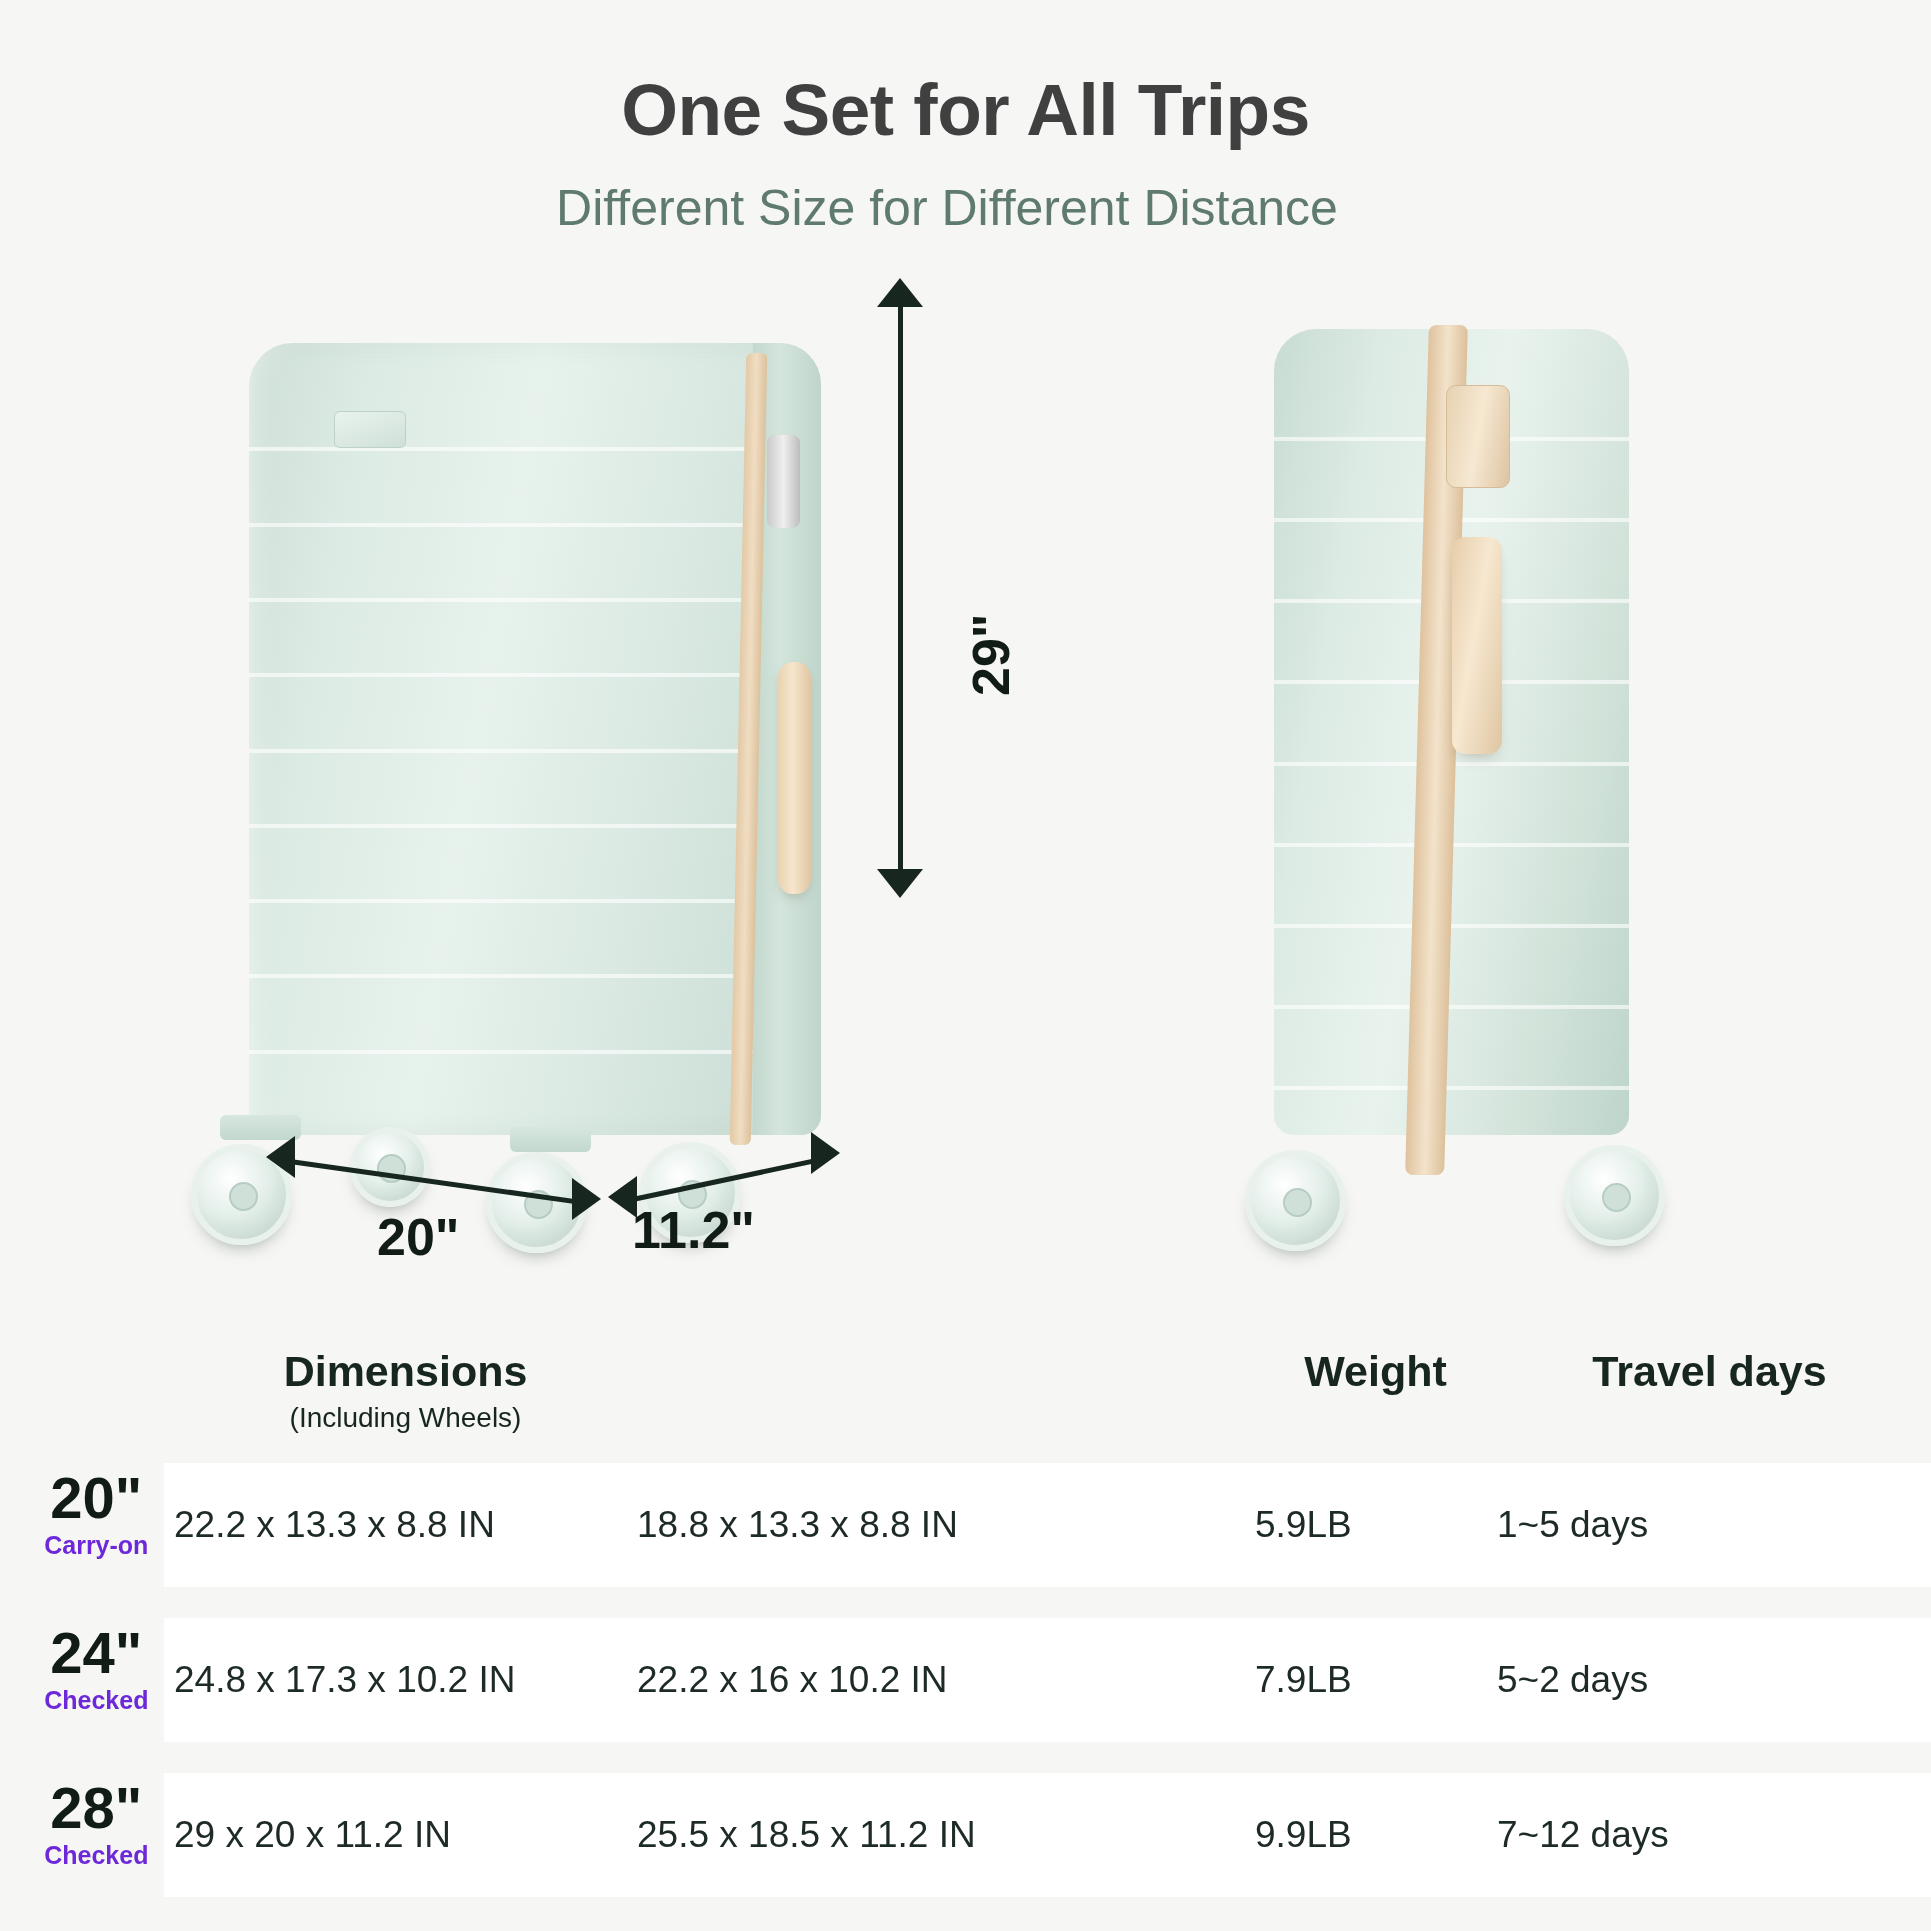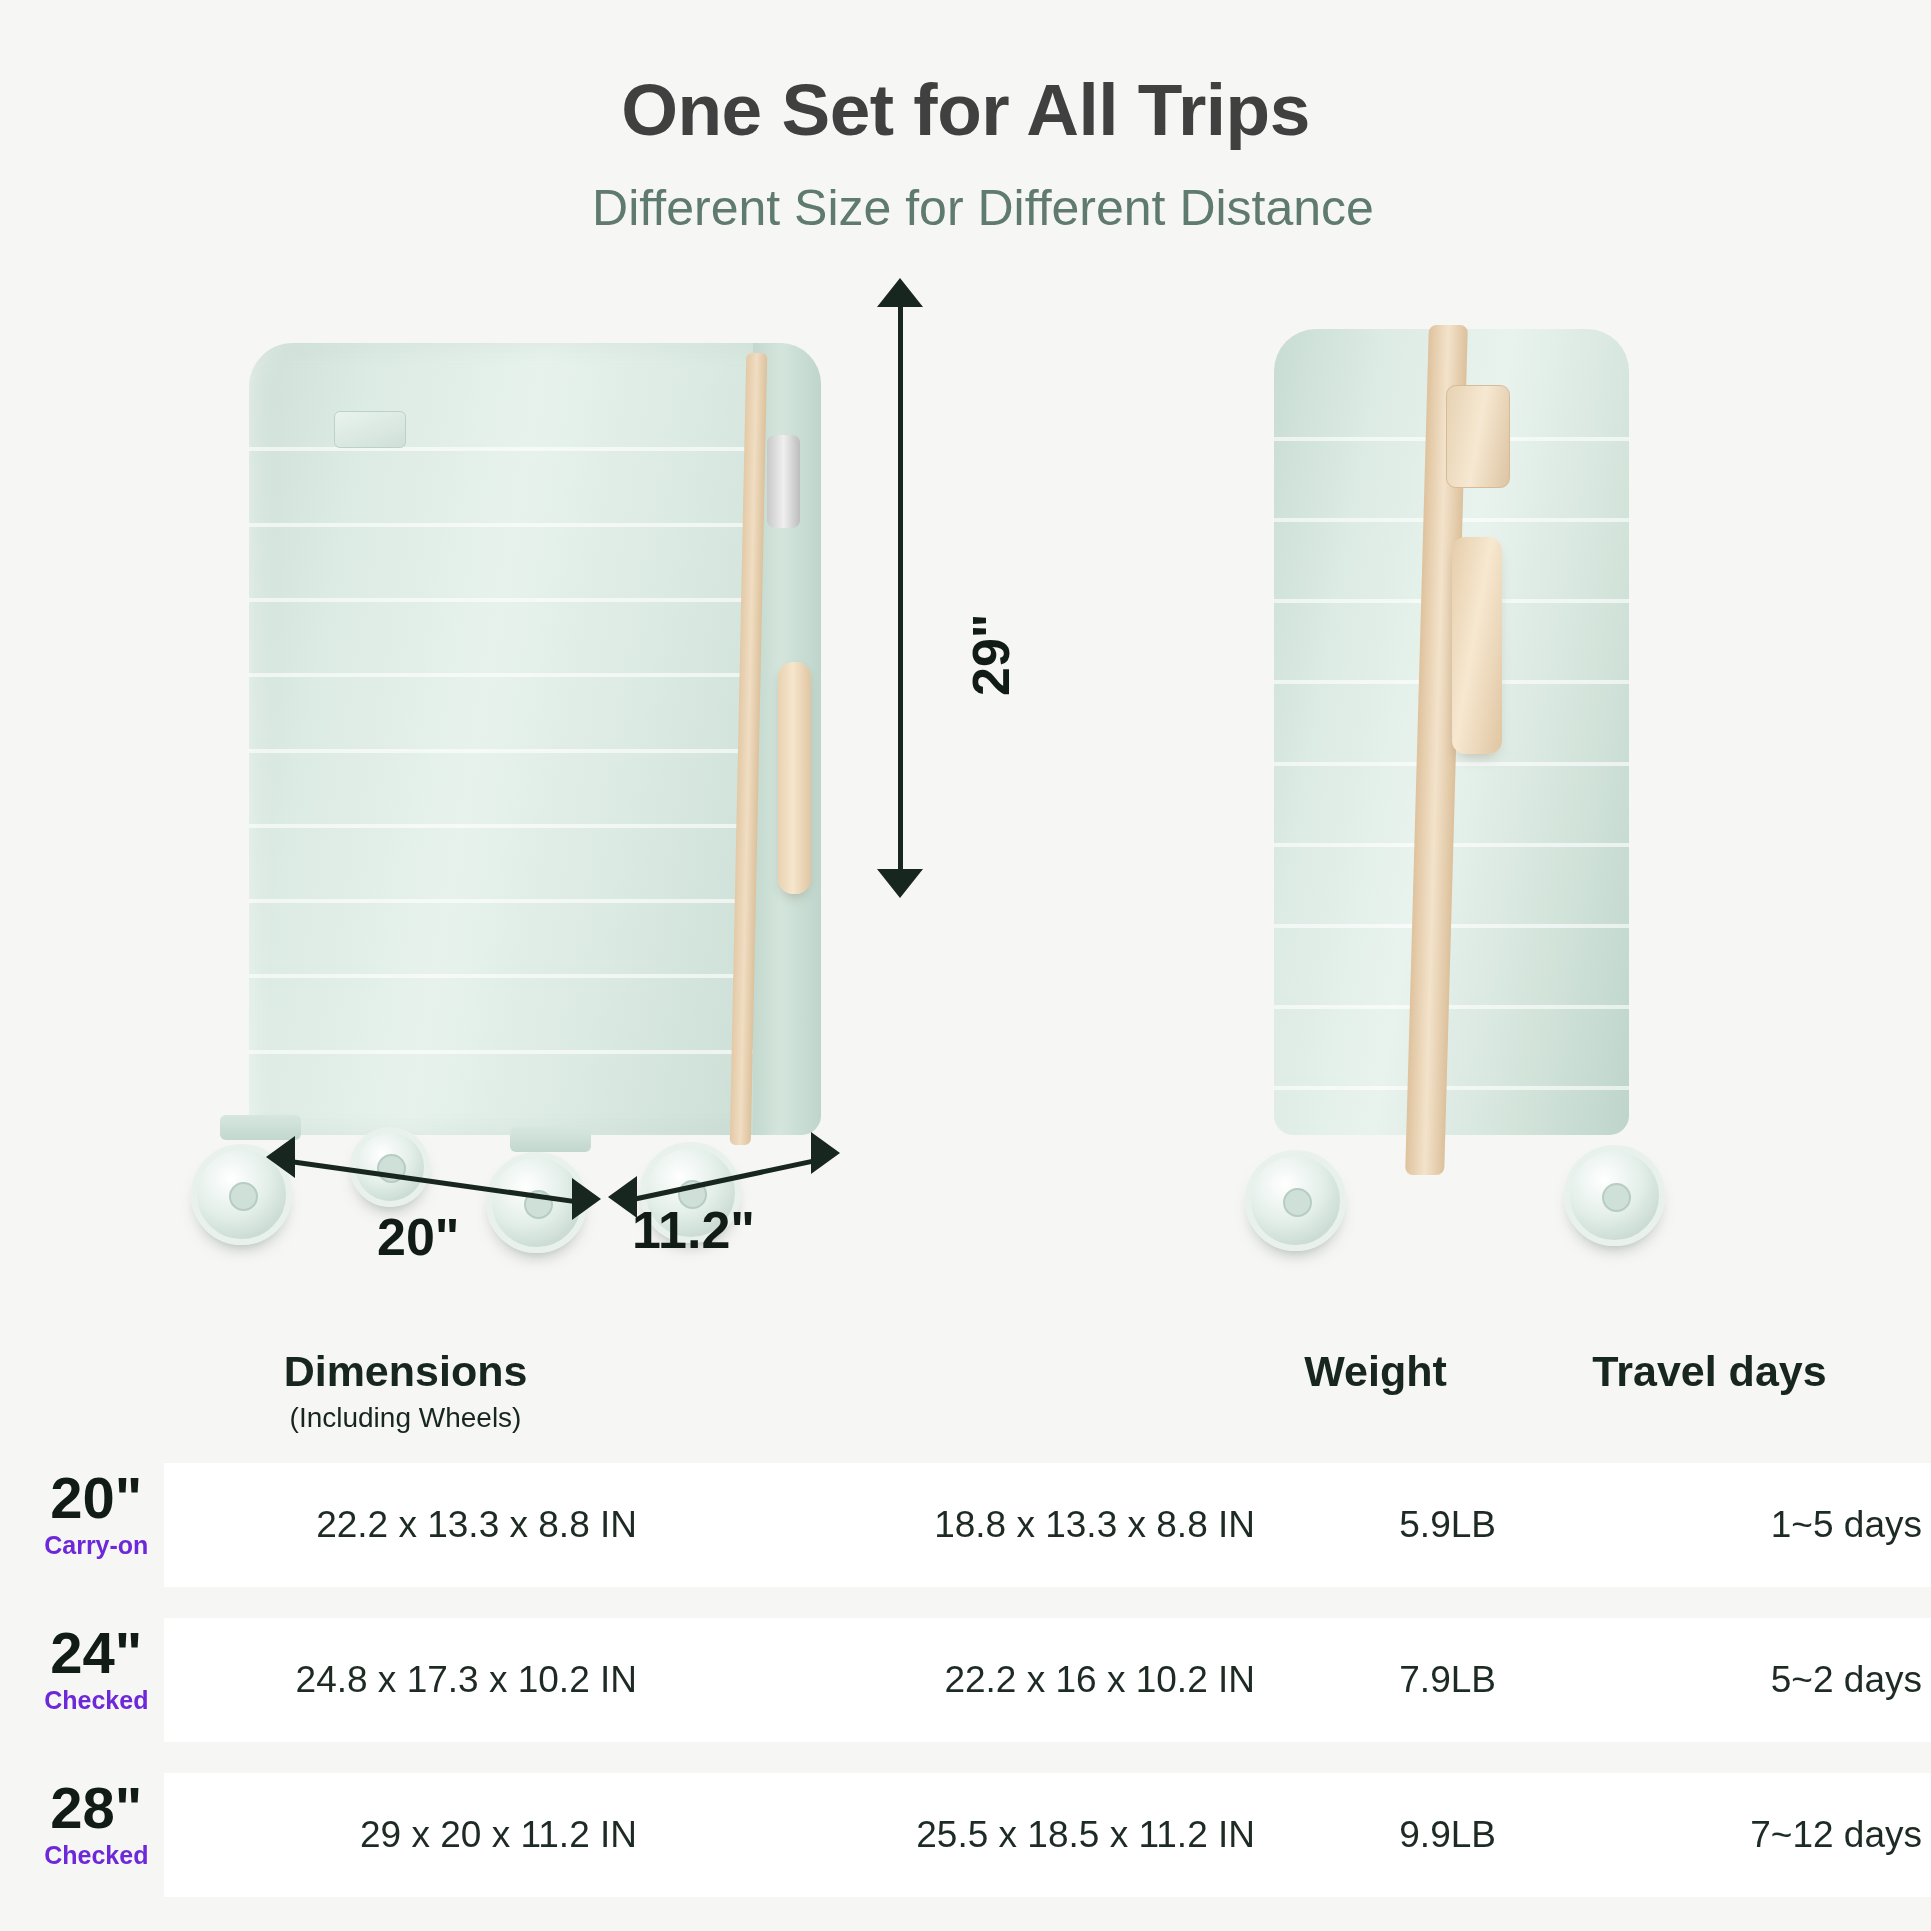--- a/index.html
+++ b/index.html
@@ -41,7 +41,6 @@
     text-align: center;
     font-size: 50px;
     color: #5f7a6e;
-    margin-left: 36px;
   }
 
   

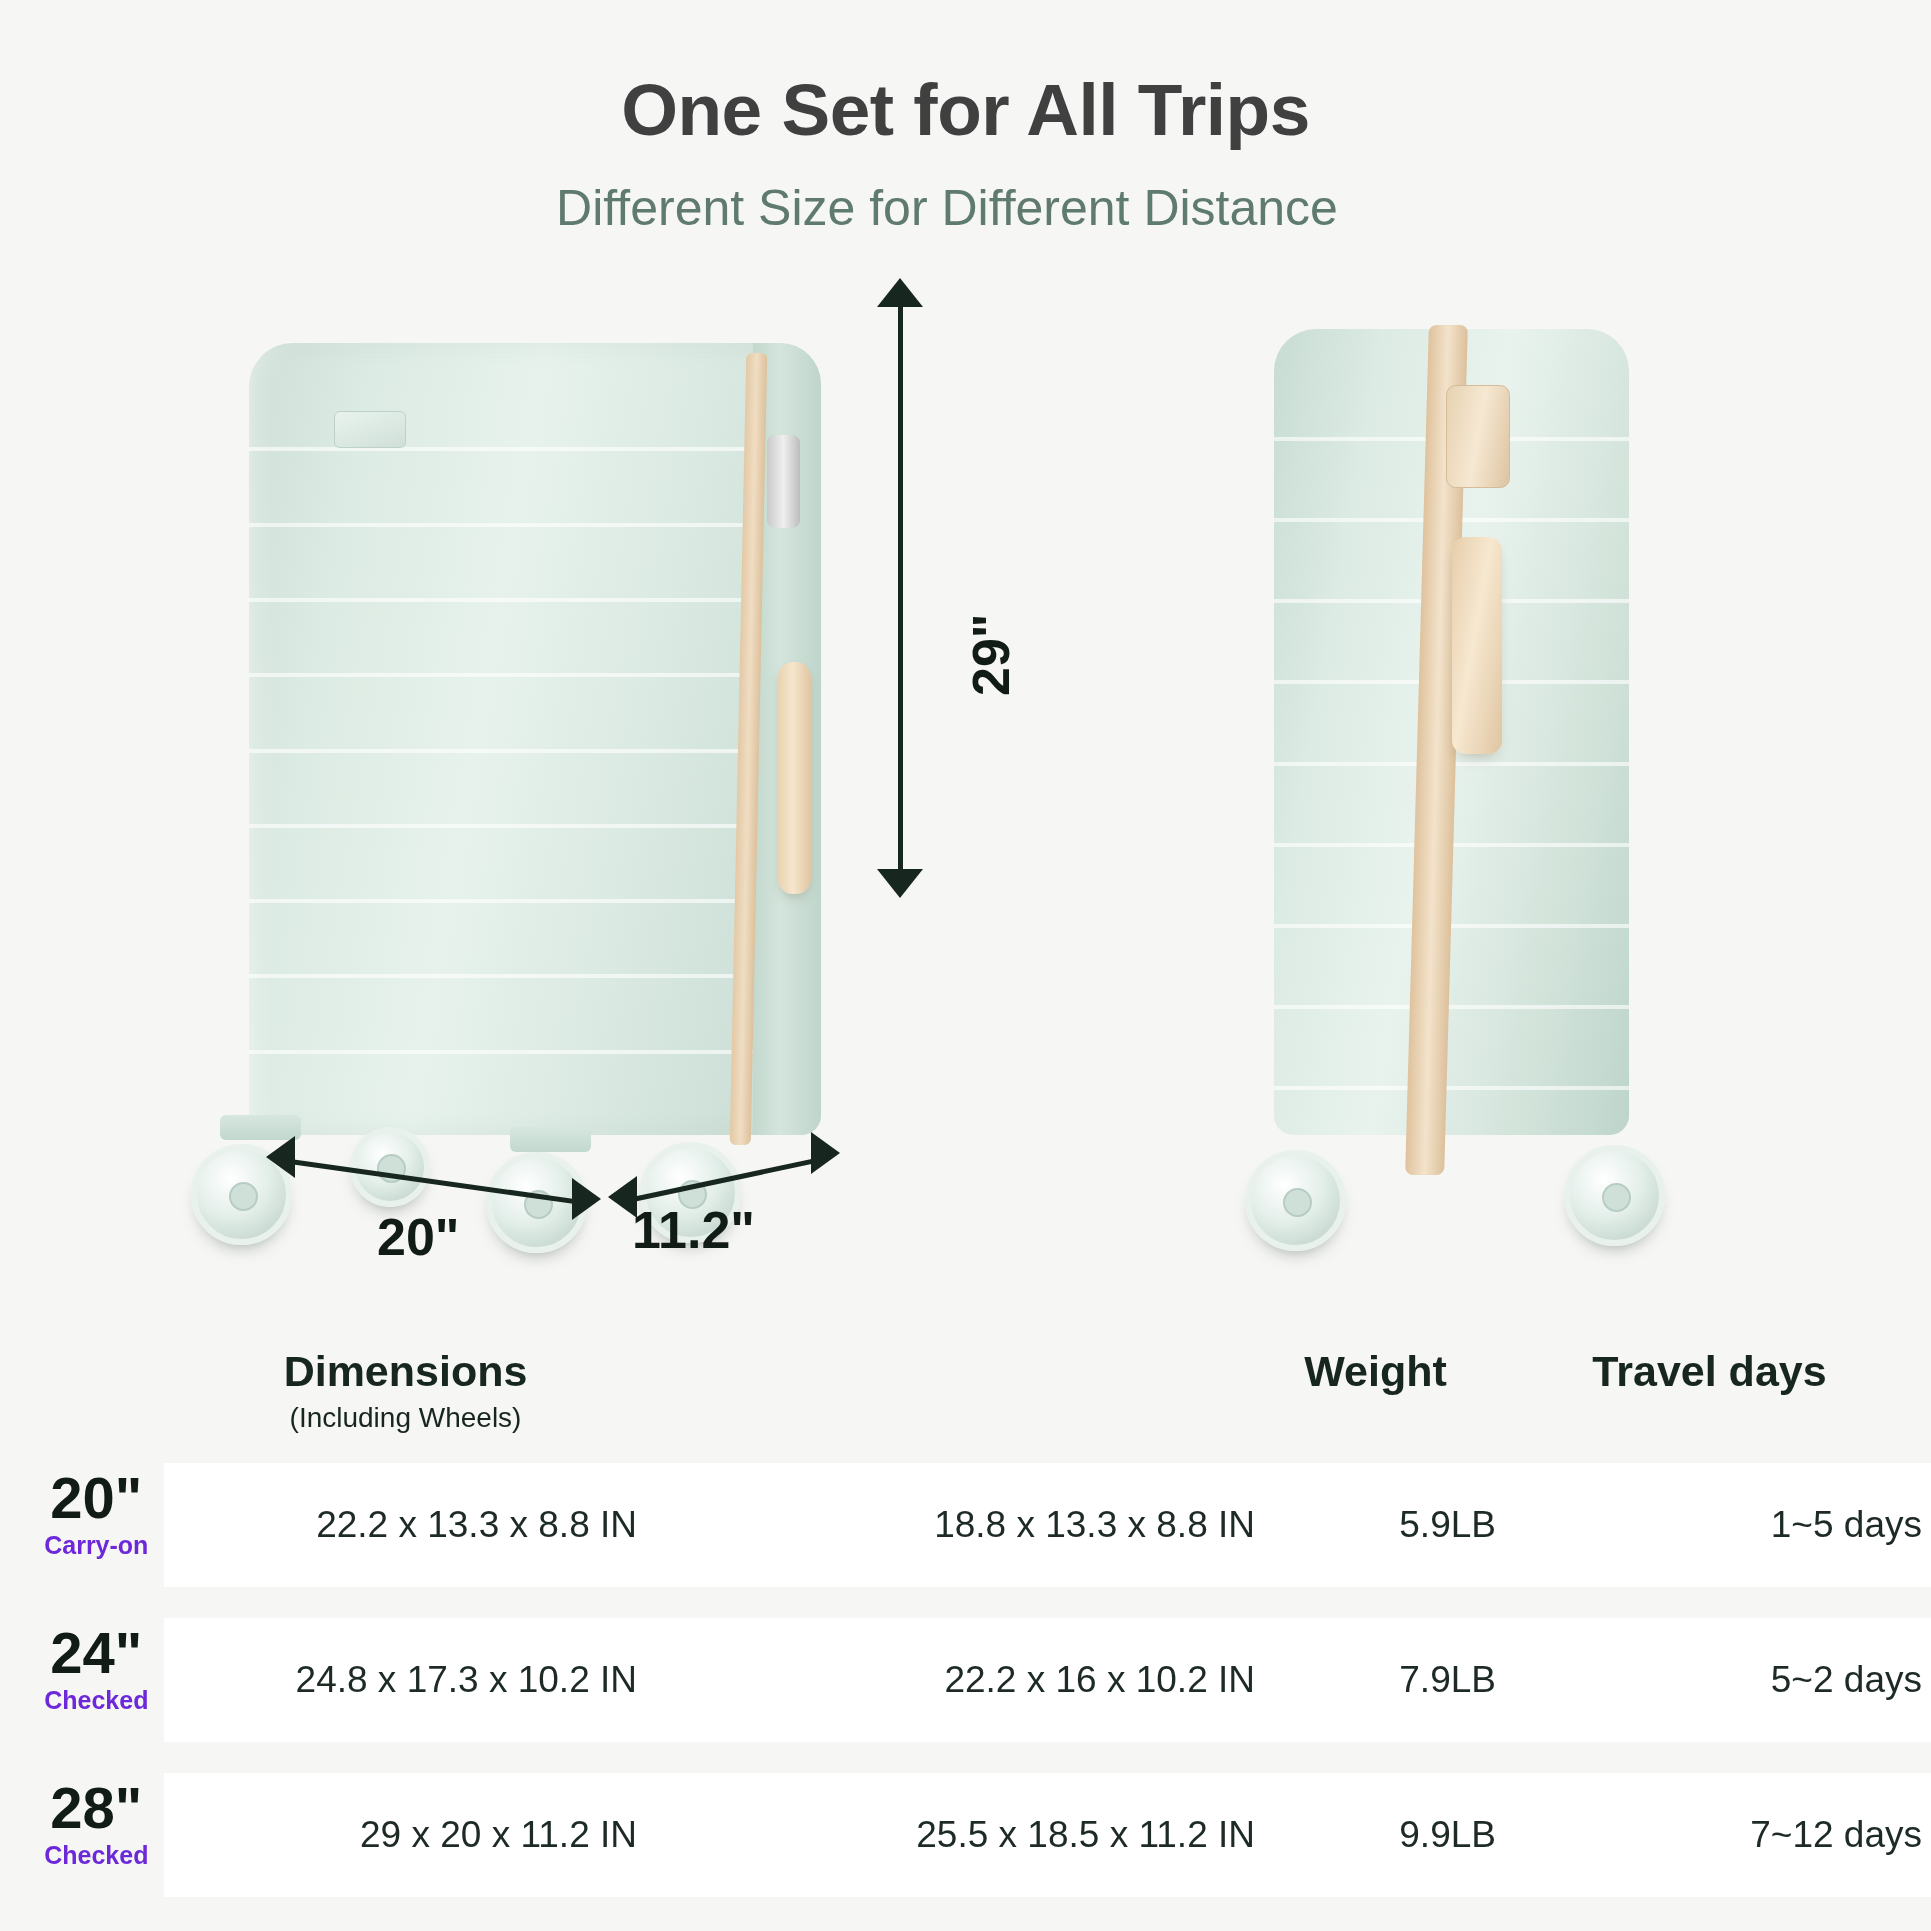--- a/index.html
+++ b/index.html
@@ -284,7 +284,7 @@
     top: 0;
     height: 124px;
     line-height: 124px;
-    text-align: right;
+    text-align: left;
     font-size: 37px;
     color: #1d2b24;
     white-space: nowrap;

